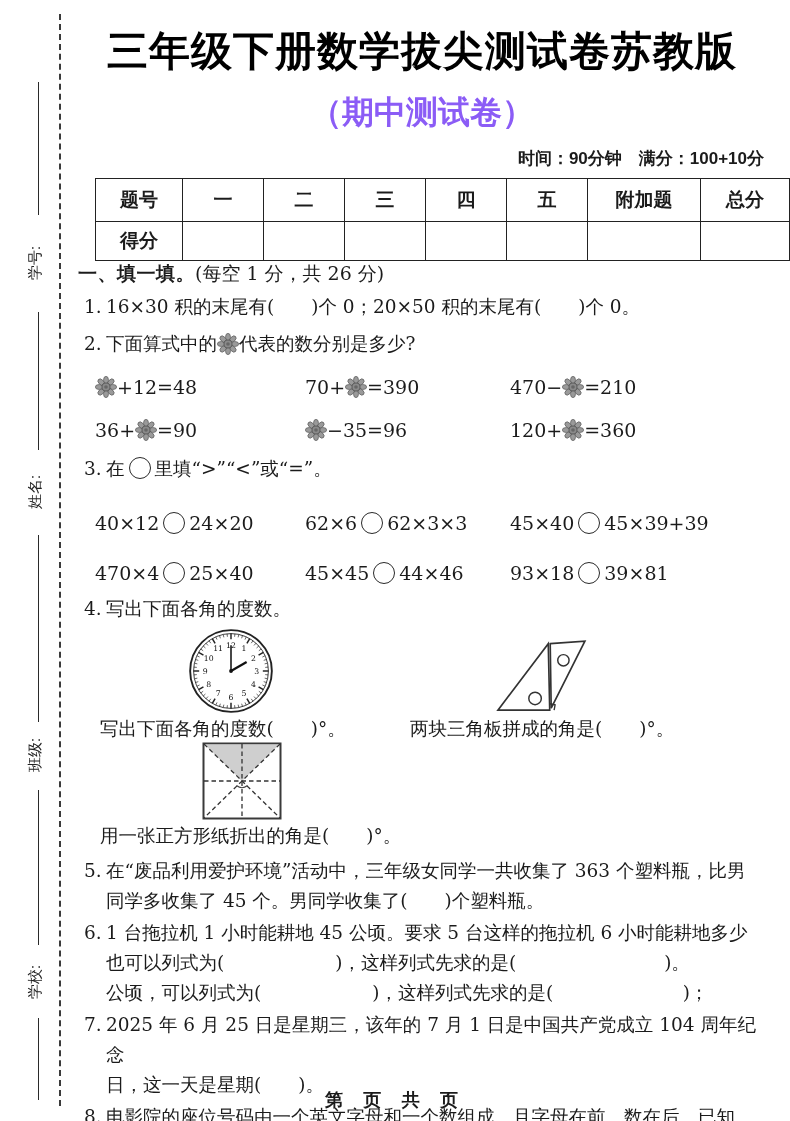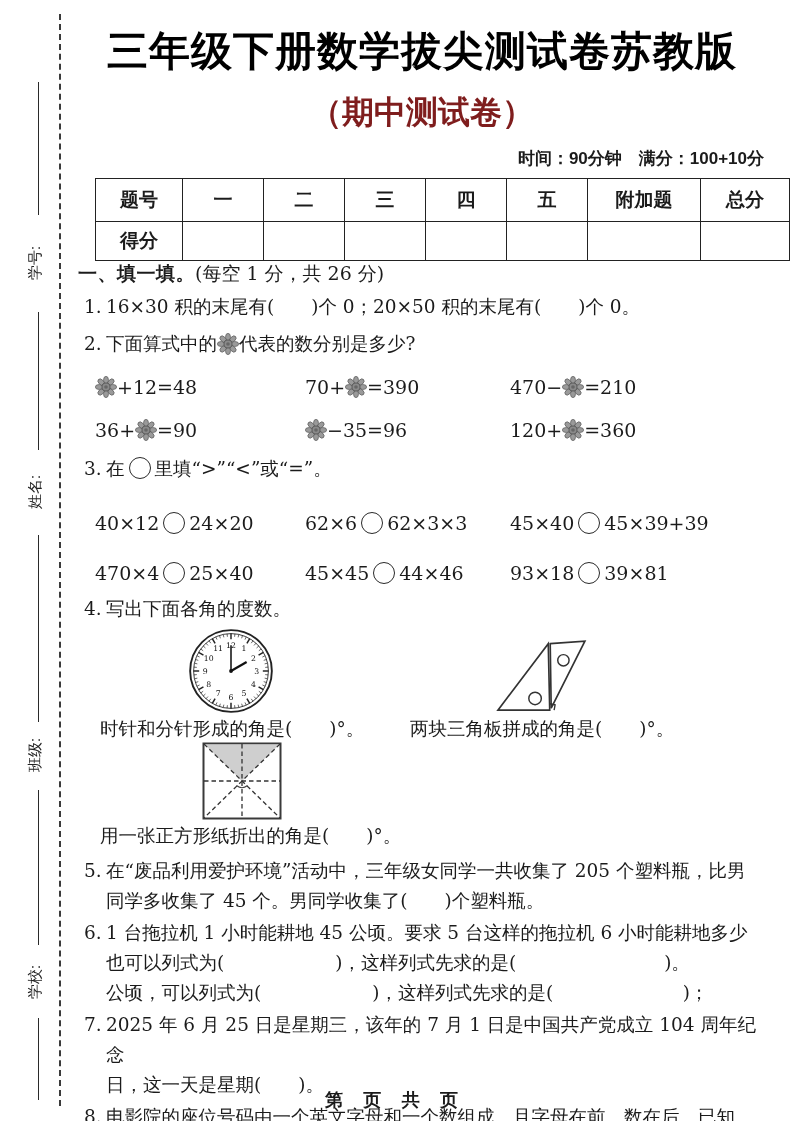--- a/index.html
+++ b/index.html
@@ -22,7 +22,7 @@
   .title { margin:26px 0 0; text-align:center; font-size:41px; line-height:50px;
     font-weight:800; letter-spacing:1px; color:#000; }
   .subtitle { margin:15px 0 0; text-align:center; font-size:32px; line-height:42px;
-    font-weight:800; color:#7f1d1d; }
+    font-weight:800; color:#8b5cf6; }
   .meta { margin-top:15px; text-align:right; font-size:17px; line-height:22px;
     font-weight:700; padding-right:2px; }
 

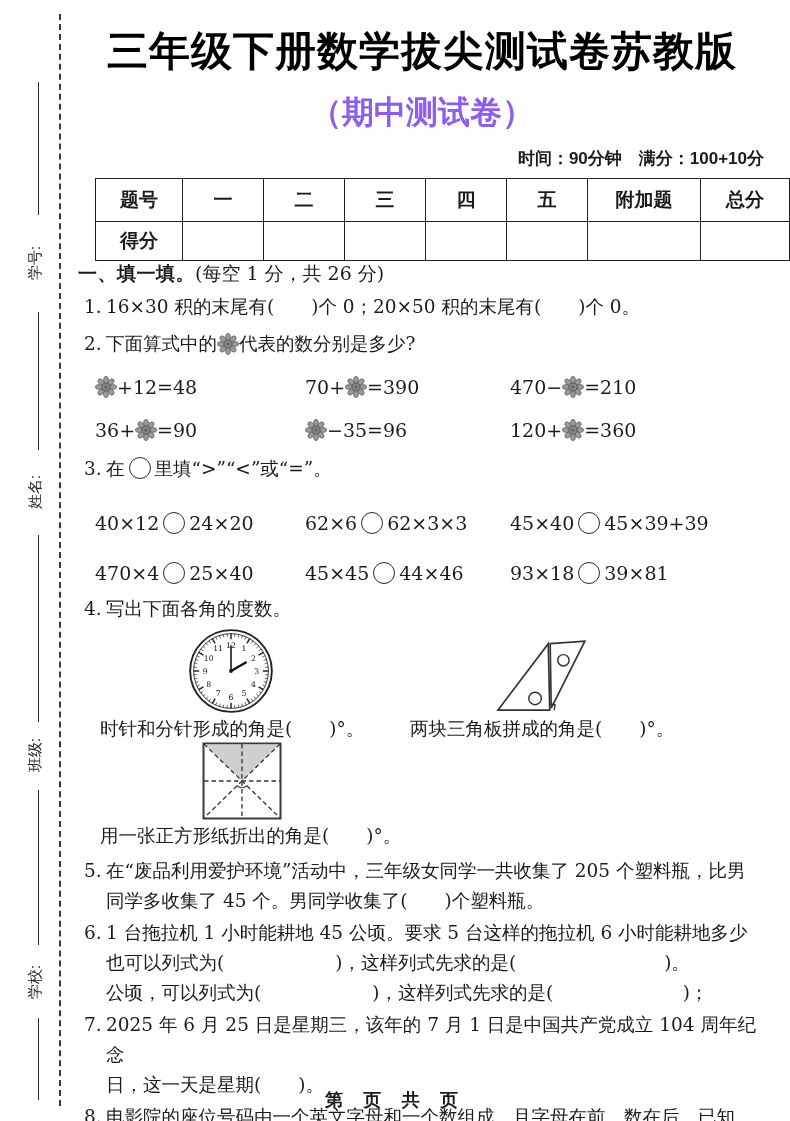--- a/index.html
+++ b/index.html
@@ -326,7 +326,7 @@
     </div>
 
     <div class="cap-row">
-      <span class="cap1">时针和分针形成的角是(　　)°。</span>
+      <span class="cap1">写出下面各角的度数(　　)°。</span>
       <span class="cap2">两块三角板拼成的角是(　　)°。</span>
     </div>
 

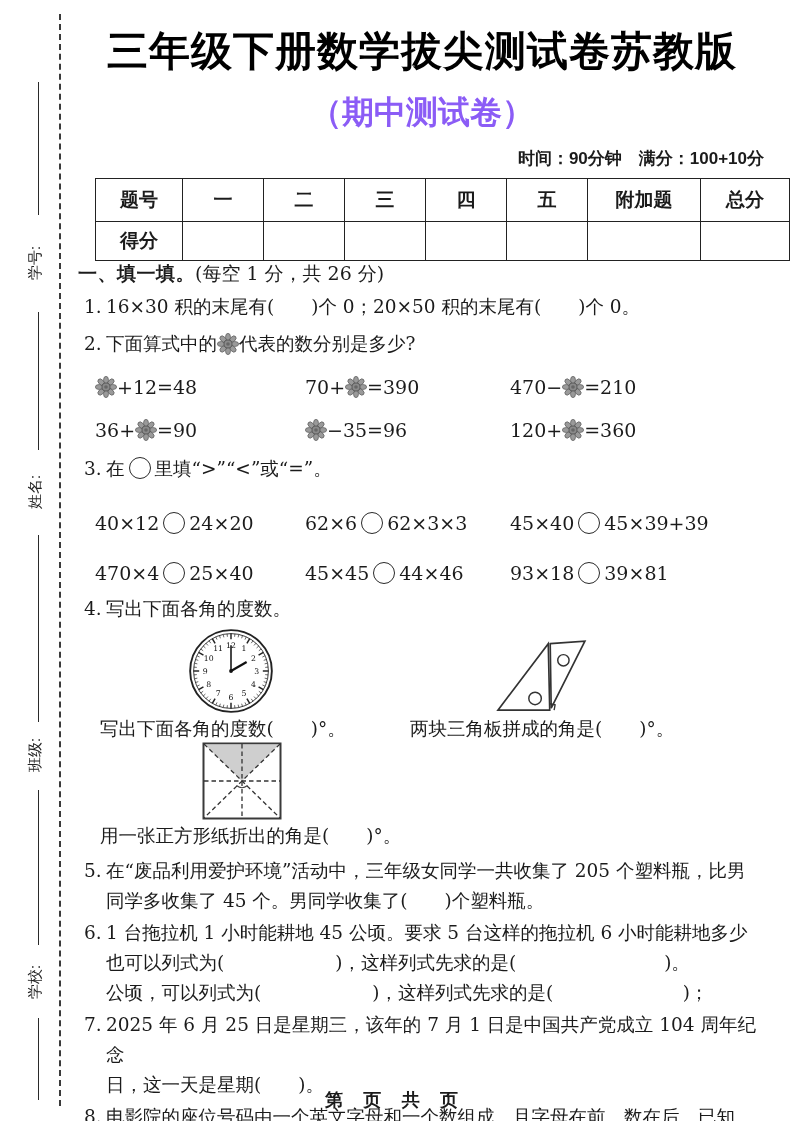--- a/index.html
+++ b/index.html
@@ -346,7 +346,7 @@
 
     <div class="q" style="margin-top:8px">
       <span class="qnum">5.</span>
-        <div class="q-line">在“废品利用爱护环境”活动中，三年级女同学一共收集了 205 个塑料瓶，比男</div>
+        <div class="q-line">在“废品利用爱护环境”活动中，三年级女同学一共收集了 363 个塑料瓶，比男</div>
         <div class="q-line">同学多收集了 45 个。男同学收集了(　　)个塑料瓶。</div>
     </div>
 

